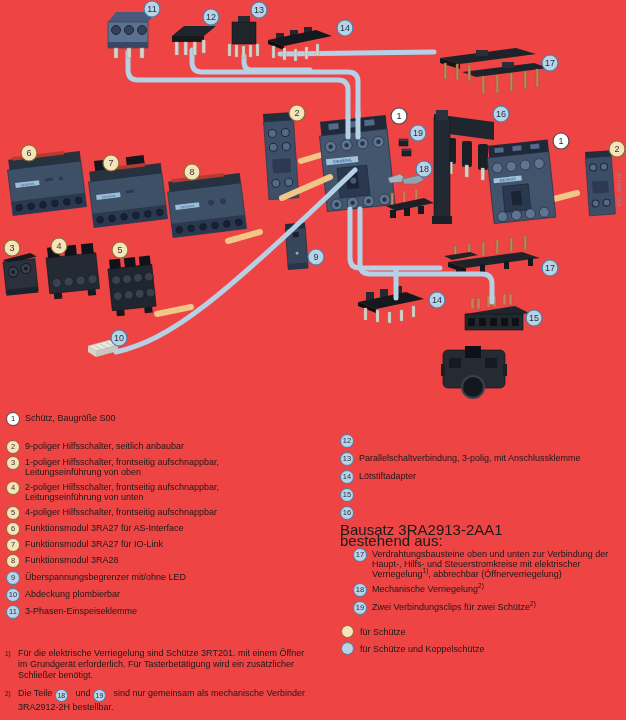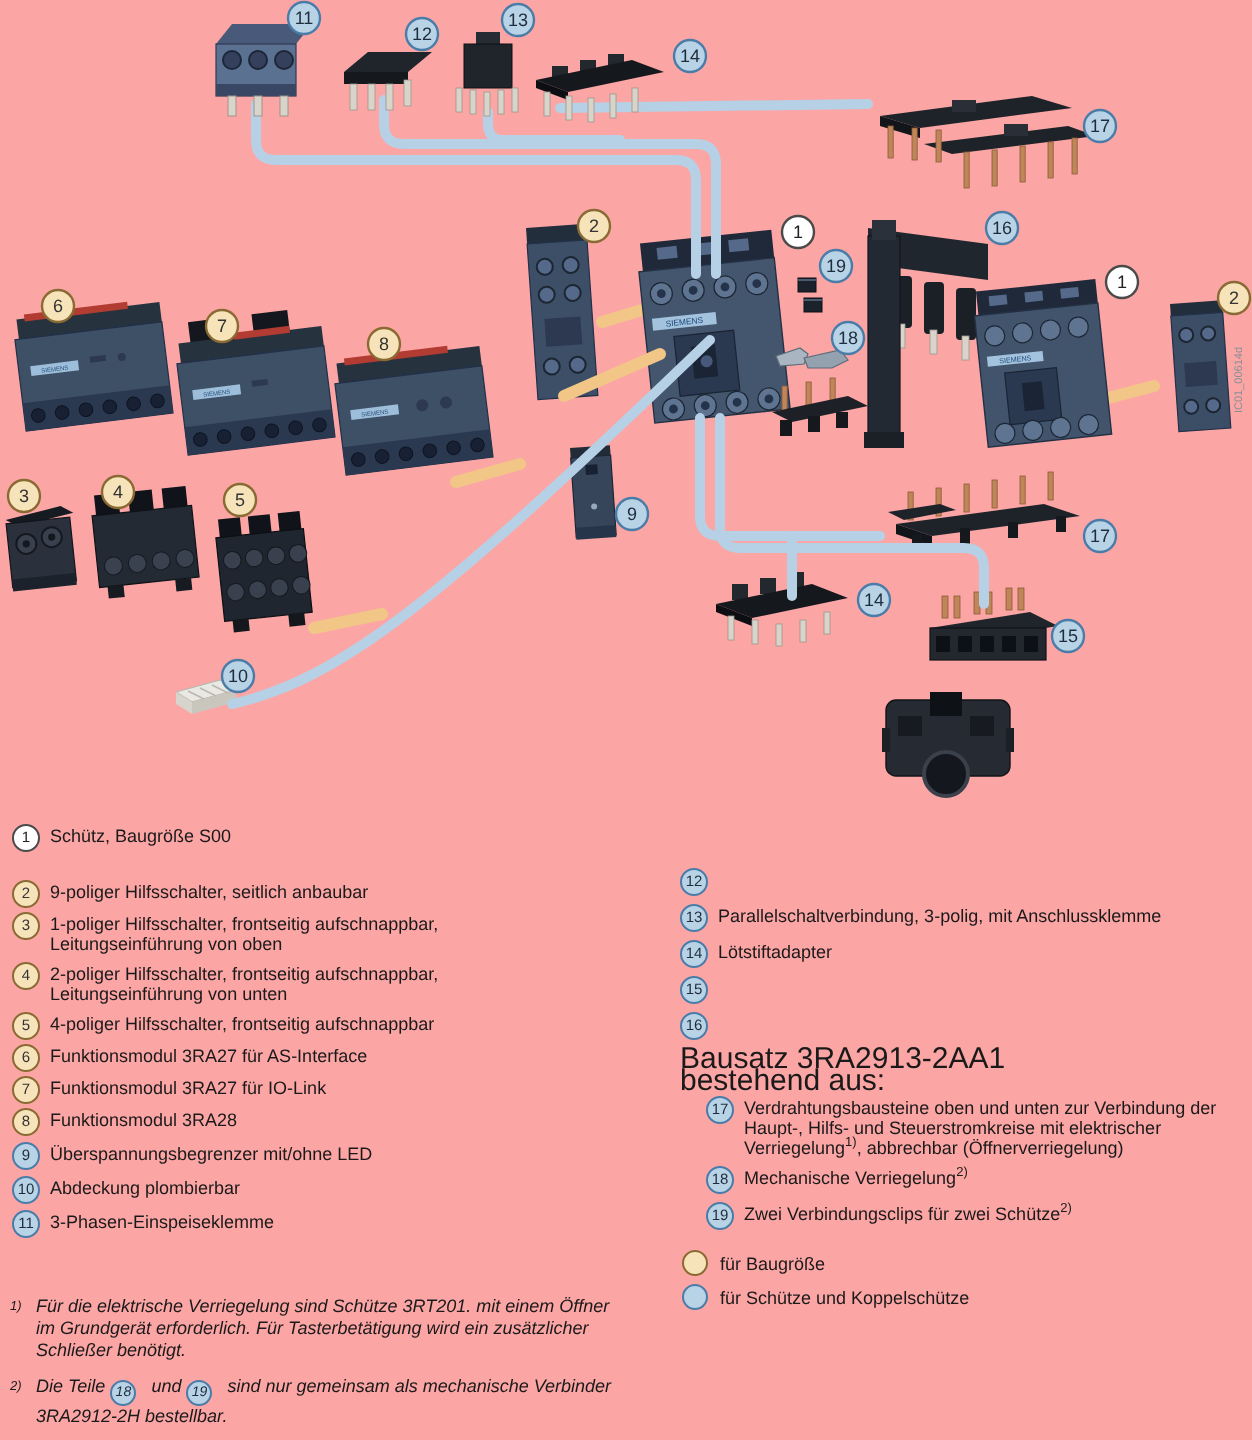--- a/index.html
+++ b/index.html
@@ -3,7 +3,7 @@
 <meta charset="utf-8">
 <style>
   html,body{margin:0;padding:0;background:#fff;}
-  .page{position:relative;width:626px;height:720px;background:#fca5a5;overflow:hidden;
+  .page{position:relative;width:626px;height:720px;background:#ef4444;overflow:hidden;
         font-family:"Liberation Sans","DejaVu Sans",sans-serif;color:#1a1a1a;}
   .diagram{position:absolute;left:0;top:0;width:626px;height:410px;}
   

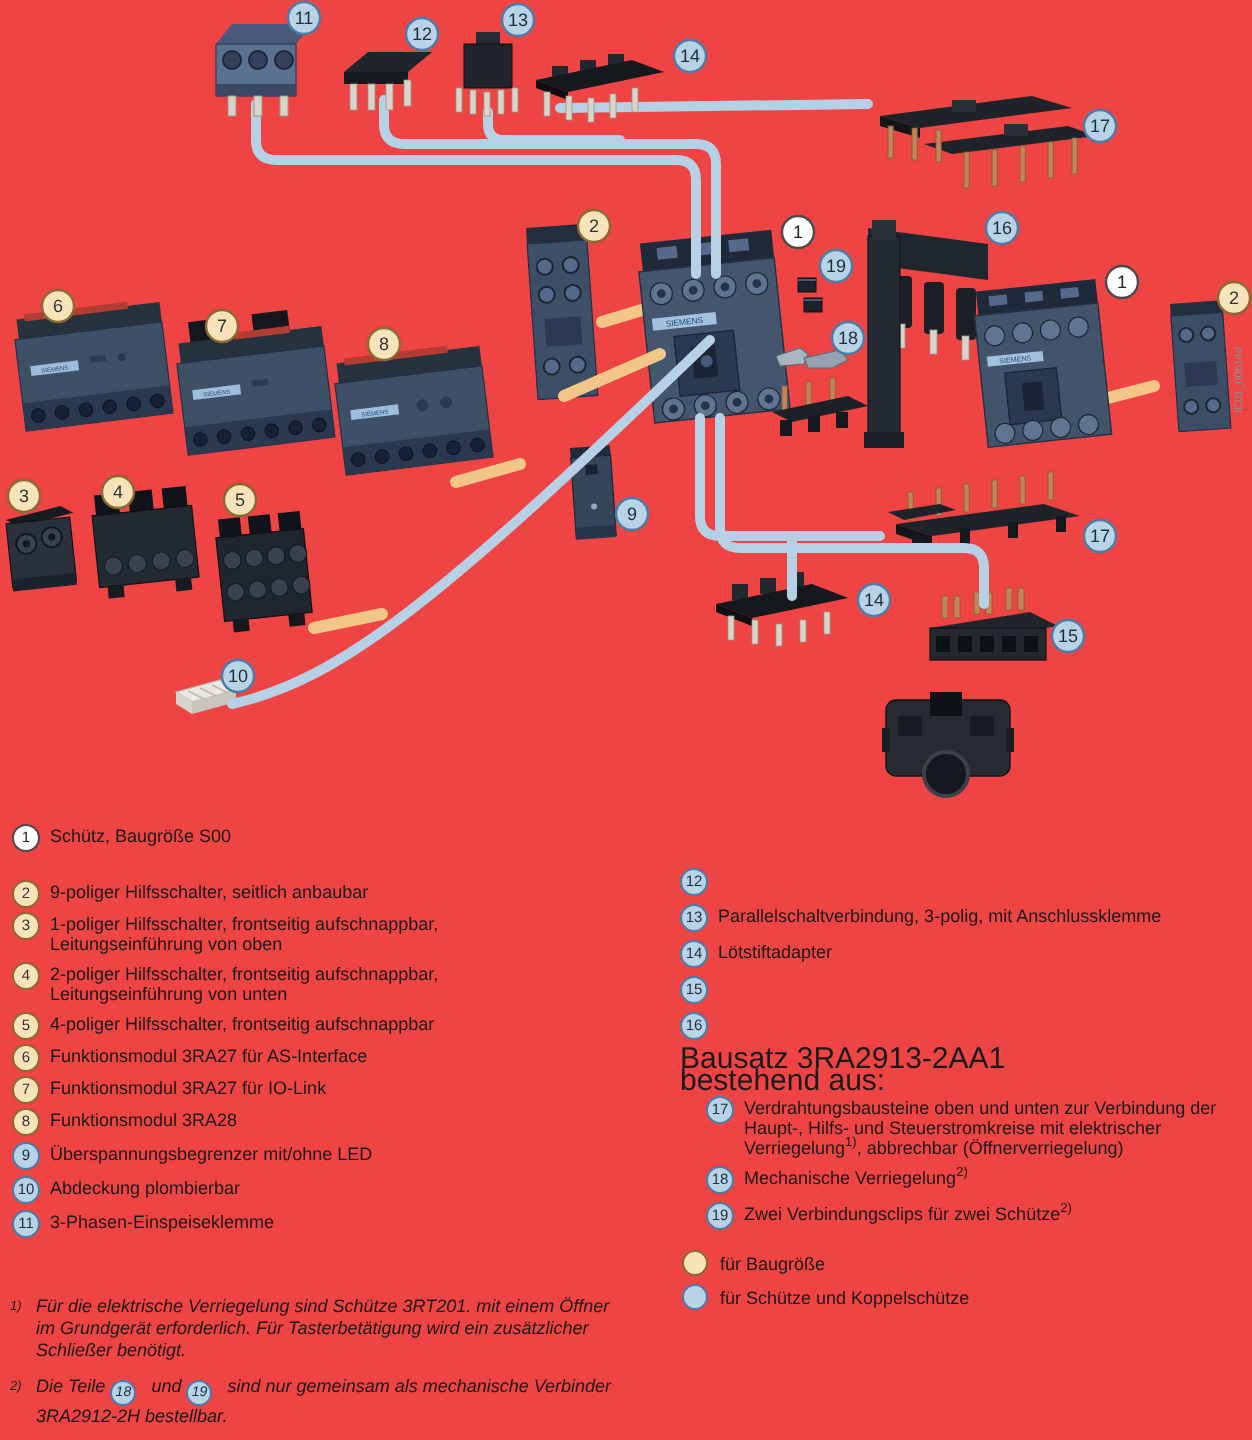--- a/index.html
+++ b/index.html
@@ -608,7 +608,7 @@
   <div class="key-block">
     <div class="key-row">
         <span class="lc lc-orange key"></span>
-        <span>für Baugröße</span>
+        <span>für Schütze</span>
       </div>
     <div class="key-row">
         <span class="lc lc-blue key"></span>

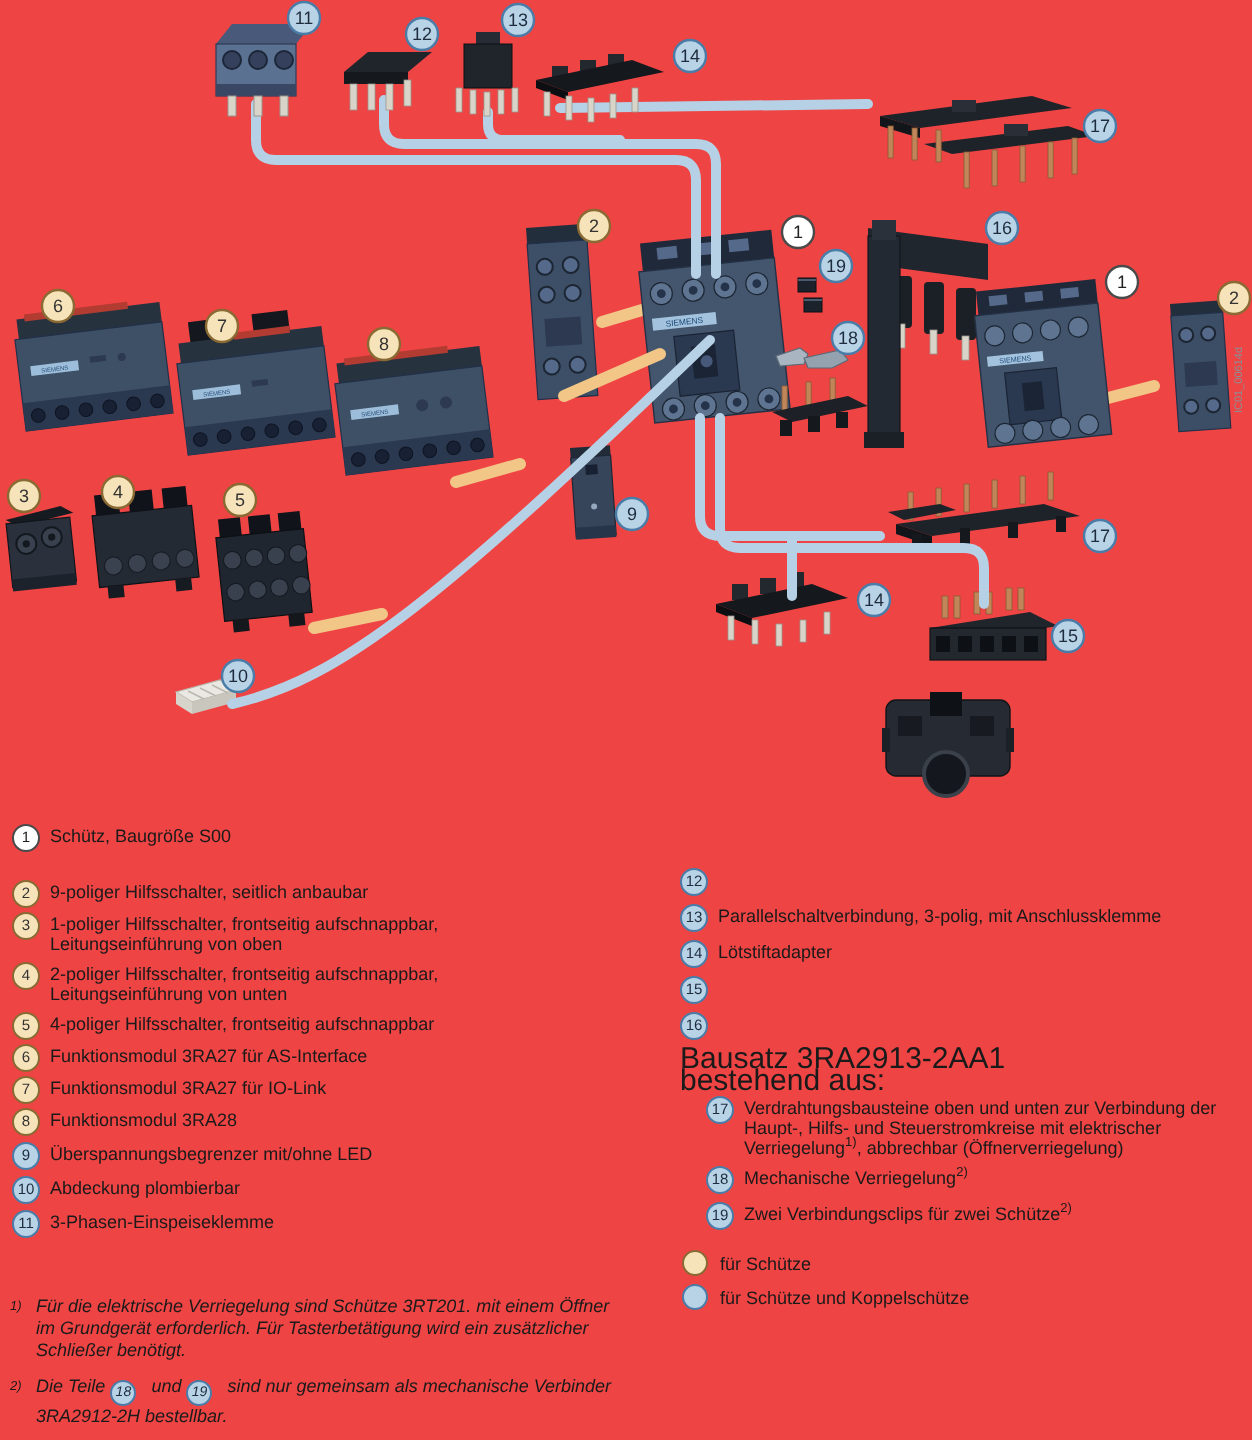--- a/index.html
+++ b/index.html
@@ -28,7 +28,7 @@
   .key-row{display:flex;align-items:center;margin-bottom:5px;}
   .key-row .lc{margin-right:6px;}
   .footnotes{position:absolute;left:5px;top:648px;width:312px;font-size:9px;line-height:11px;}
-  .fn{display:flex;margin-bottom:7px;font-style:italic;}
+  .fn{display:flex;margin-bottom:7px;}
   .fn-marker{flex:0 0 13px;font-size:6.5px;vertical-align:top;padding-top:0px;}
   .fn-text{display:block;width:296px;}
 </style>

